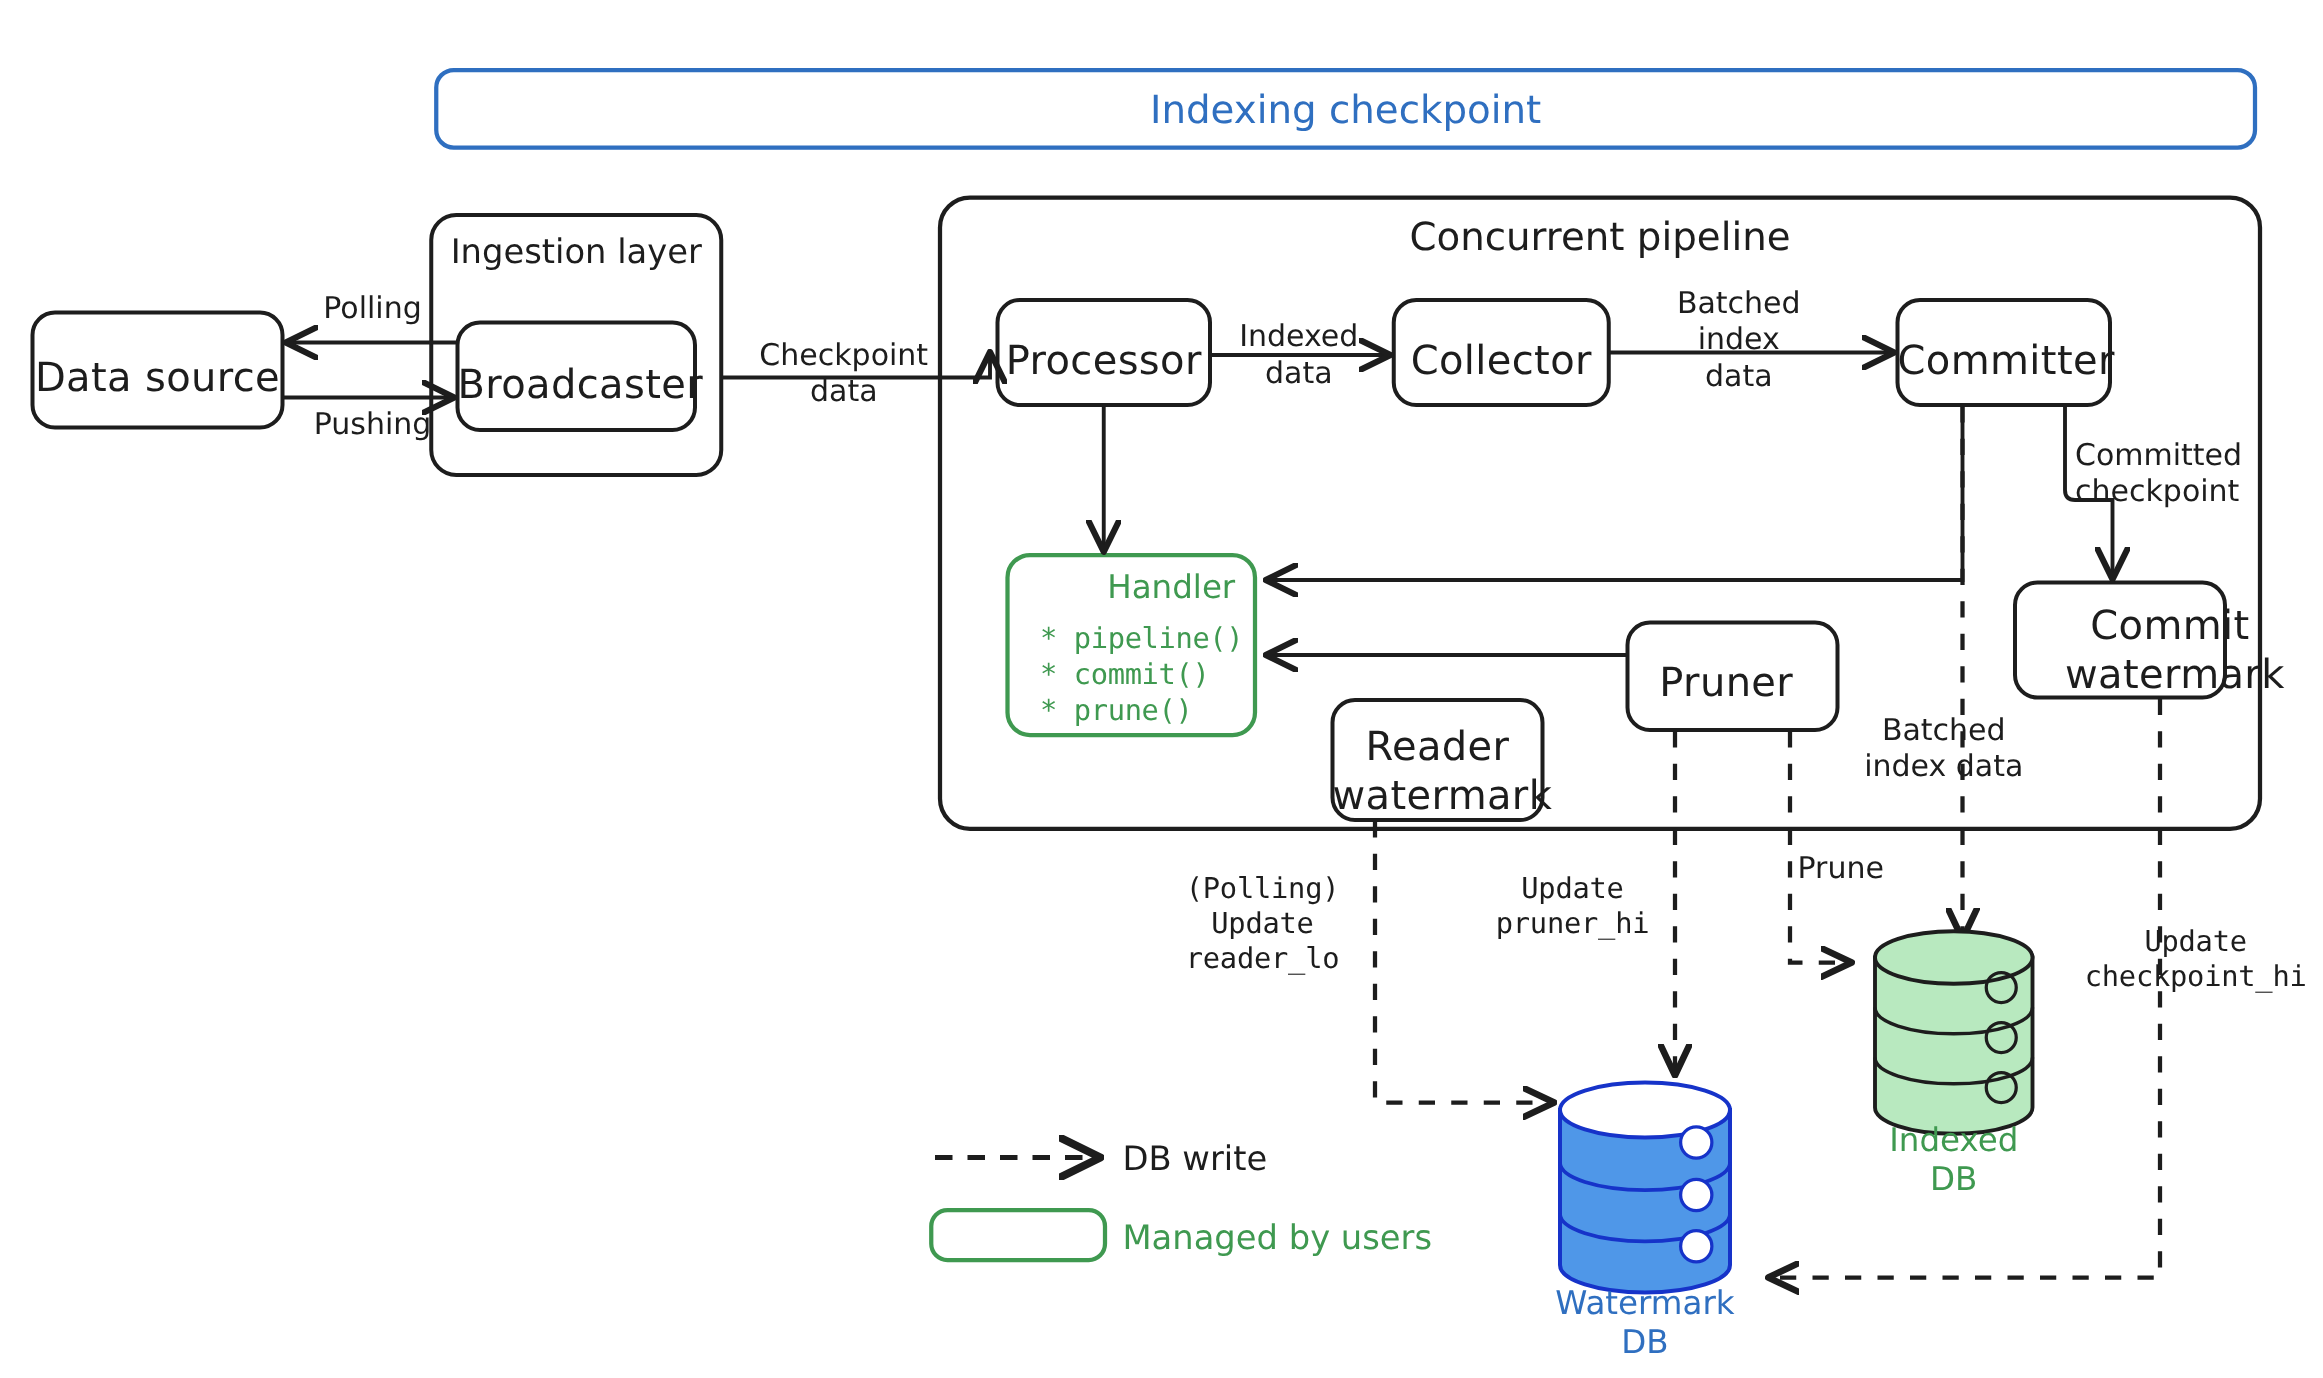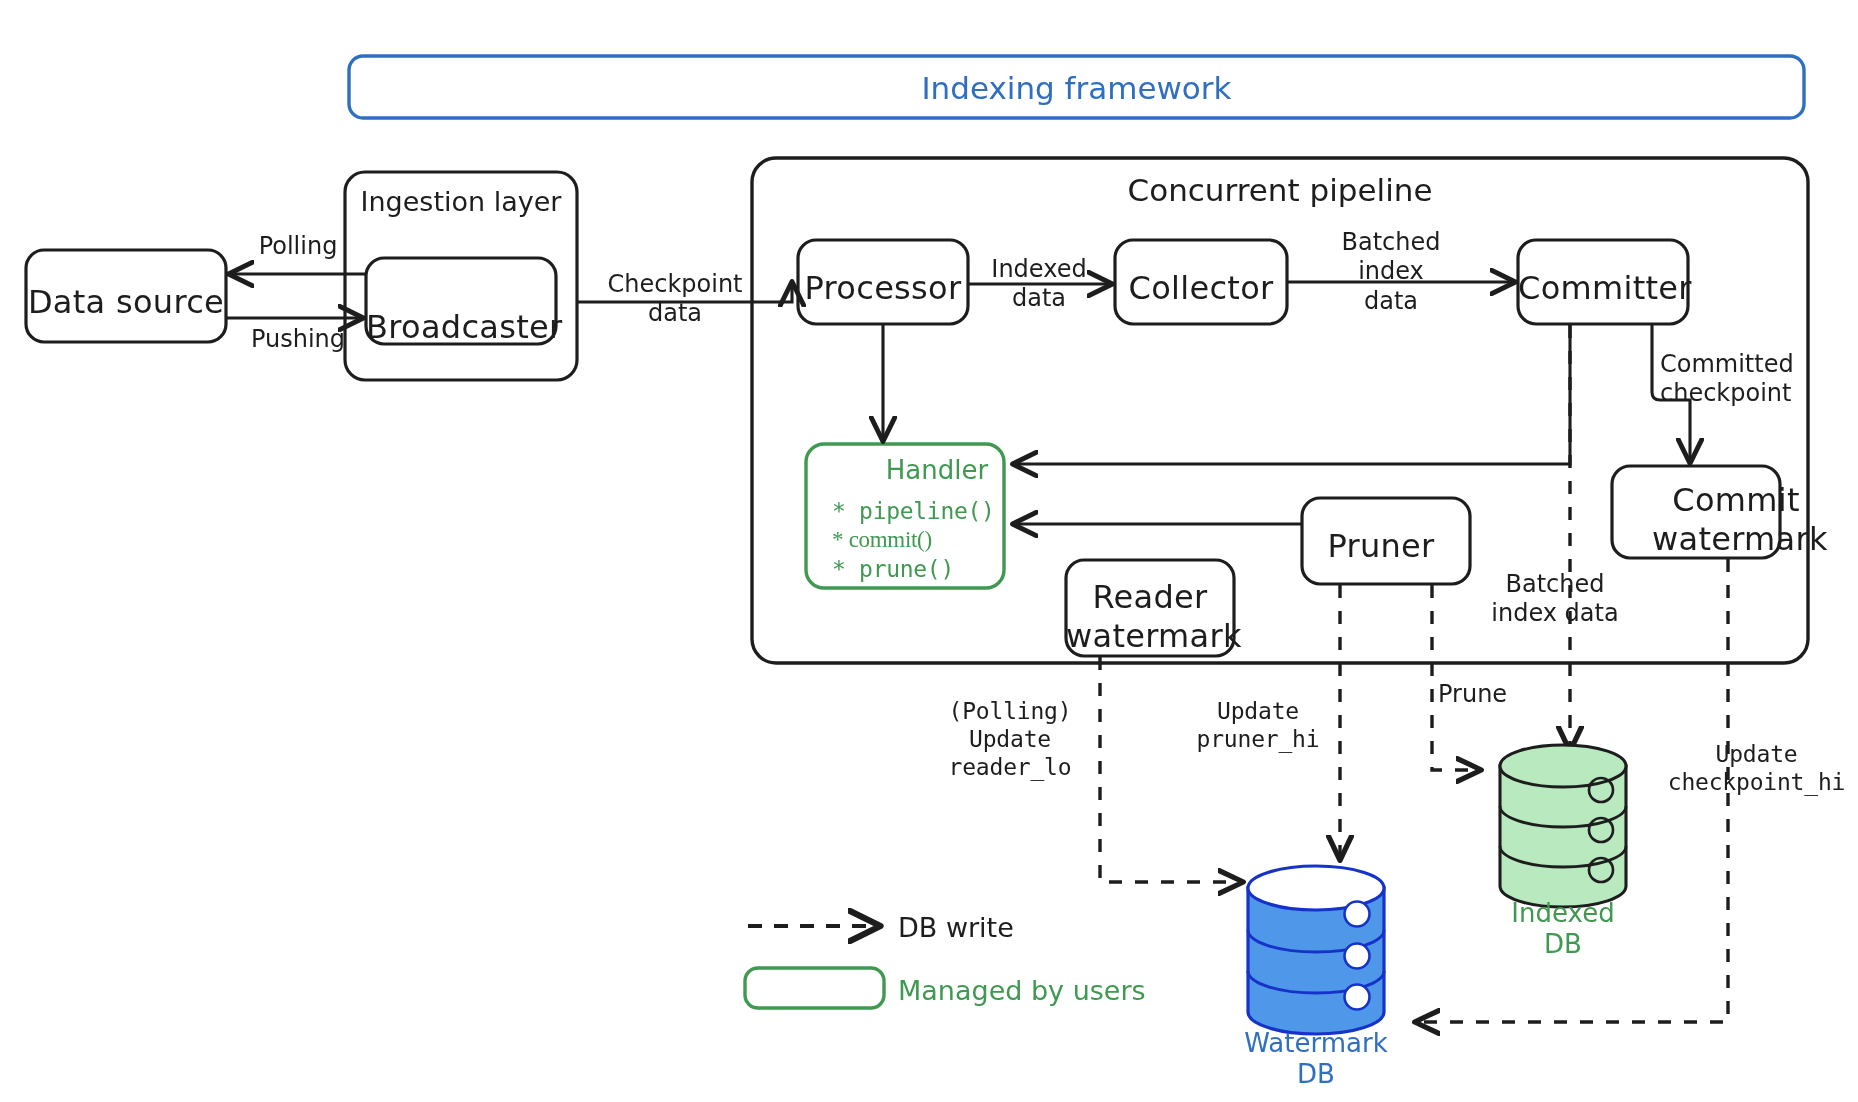--- a/index.html
+++ b/index.html
@@ -178,7 +178,7 @@
     <rect x="745" y="968" width="139" height="40" rx="13" ry="13" fill="#ffffff" stroke="#3f9950" stroke-width="3.4"></rect>
   </svg>
 
-  <div class="lbl hand big-title blue-text" style="left:349px; top:70px; width:1455px;">Indexing framework</div>
+  <div class="lbl hand big-title blue-text" style="left:349px; top:70px; width:1455px;">Indexing checkpoint</div>
 
   <div class="lbl hand group-title" style="left:345px; top:186px; width:232px;">Ingestion layer</div>
 

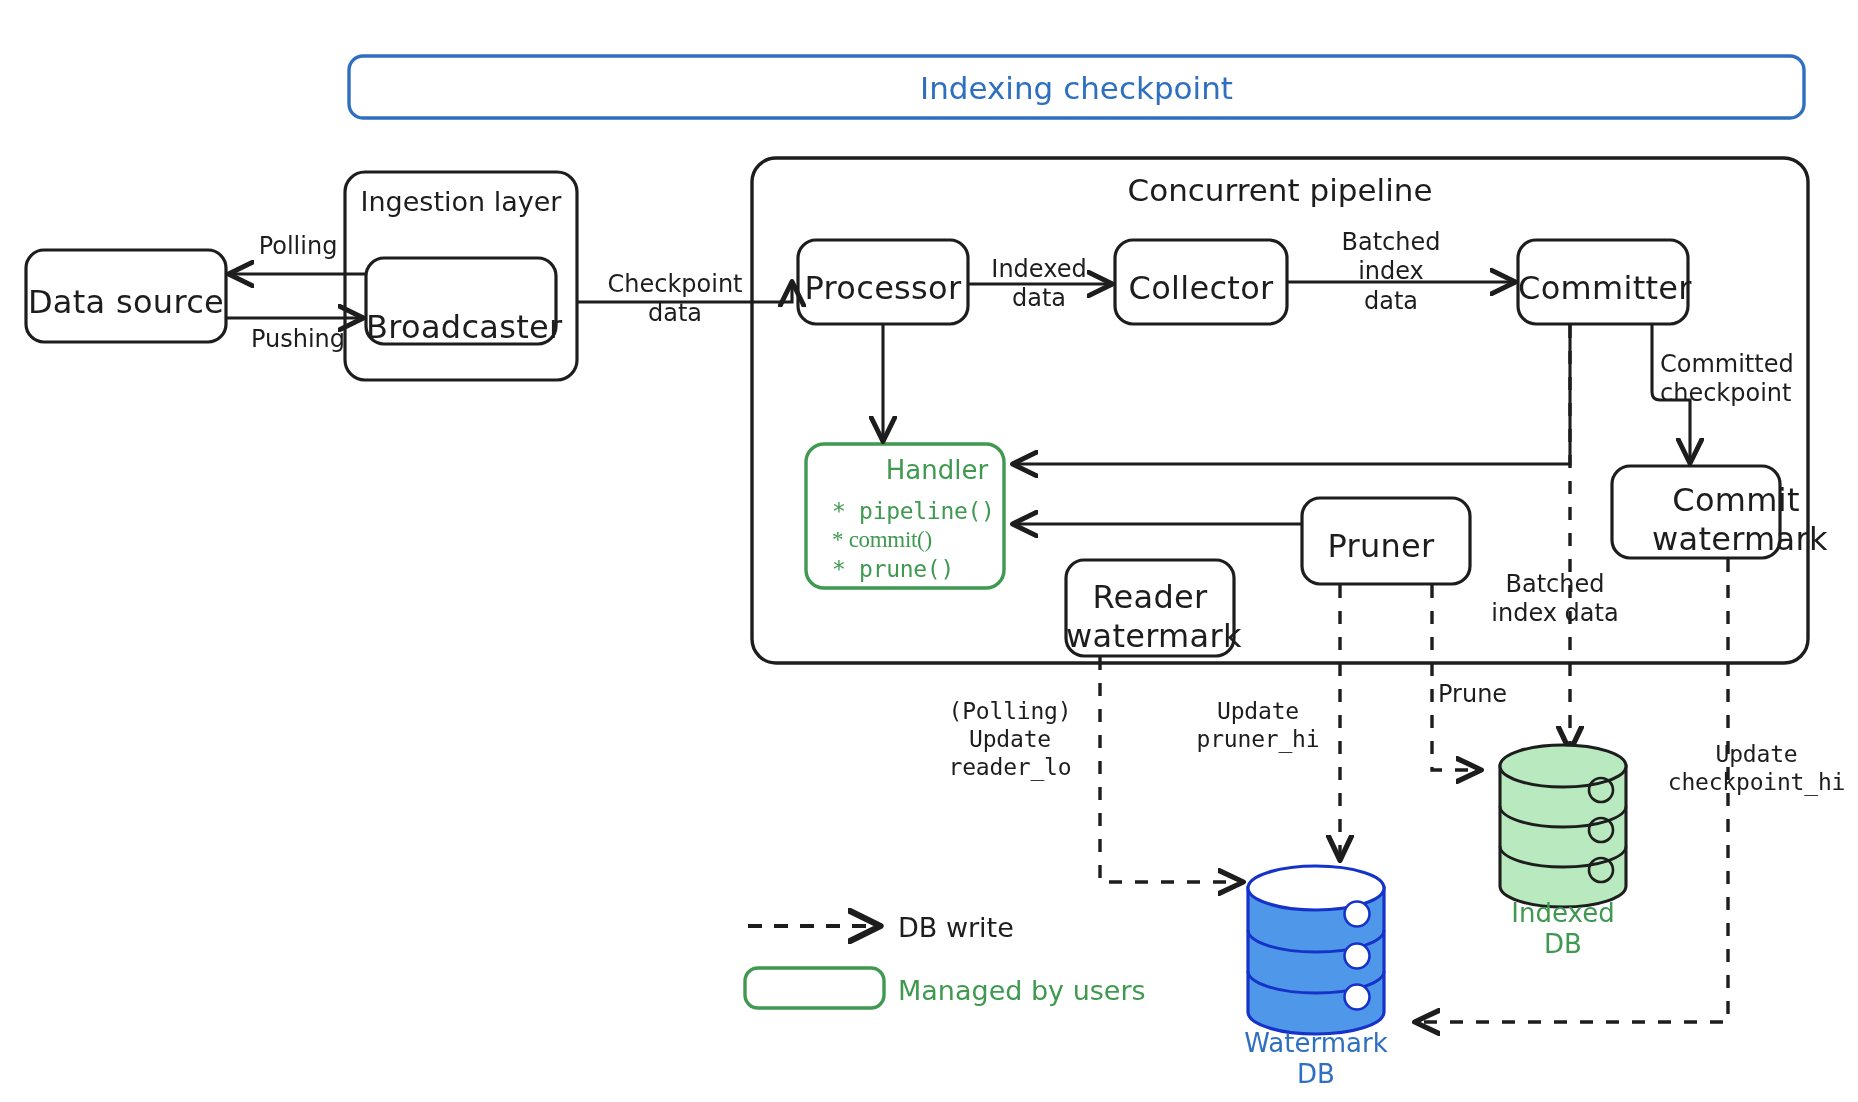--- a/index.html
+++ b/index.html
@@ -186,7 +186,7 @@
 
   <div class="lbl hand node-label" style="left:26px; top:283px; width:200px;">Data source</div>
 
-  <div class="lbl hand node-label" style="left:366px; top:288px; width:190px;margin-top:20px;">Broadcaster</div>
+  <div class="lbl hand node-label" style="left:366px; top:288px; width:190px;">Broadcaster</div>
 
   <div class="lbl hand node-label" style="left:798px; top:269px; width:170px;">Processor</div>
 

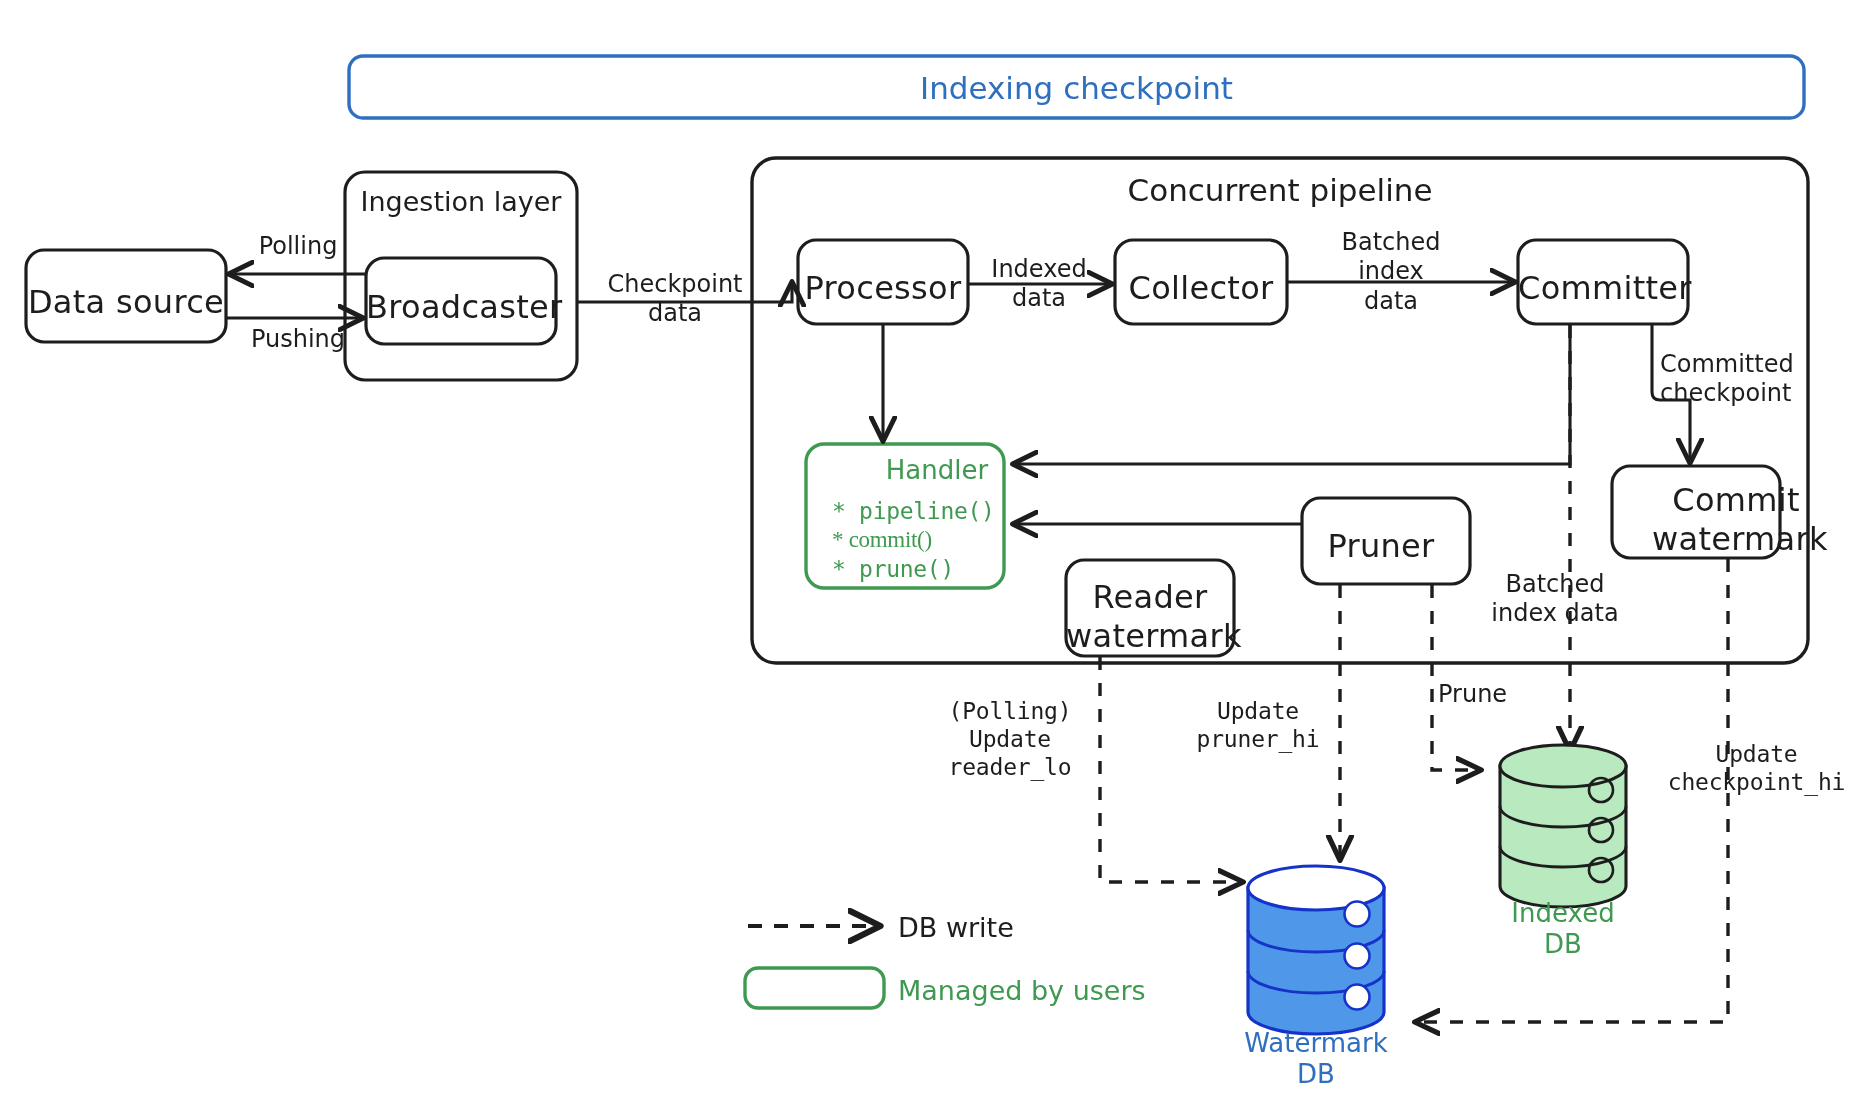--- a/index.html
+++ b/index.html
@@ -205,7 +205,7 @@
   <div class="lbl hand handler-title green-text" style="left:806px; top:455px; width:198px;margin-left:32px;">Handler</div>
 
   <div class="lbl mono handler-method green-text" style="left:832px; top:497px; width:180px;">* pipeline()</div>
-  <div class="lbl mono handler-method green-text" style="left:832px; top:526px; width:180px;font-family:Liberation Serif, serif;">* commit()</div>
+  <div class="lbl mono handler-method green-text" style="left:832px; top:526px; width:180px;">* commit()</div>
   <div class="lbl mono handler-method green-text" style="left:832px; top:555px; width:180px;">* prune()</div>
 
   <div class="lbl hand edge-label" style="left:218px; top:232px; width:160px;">Polling</div>

